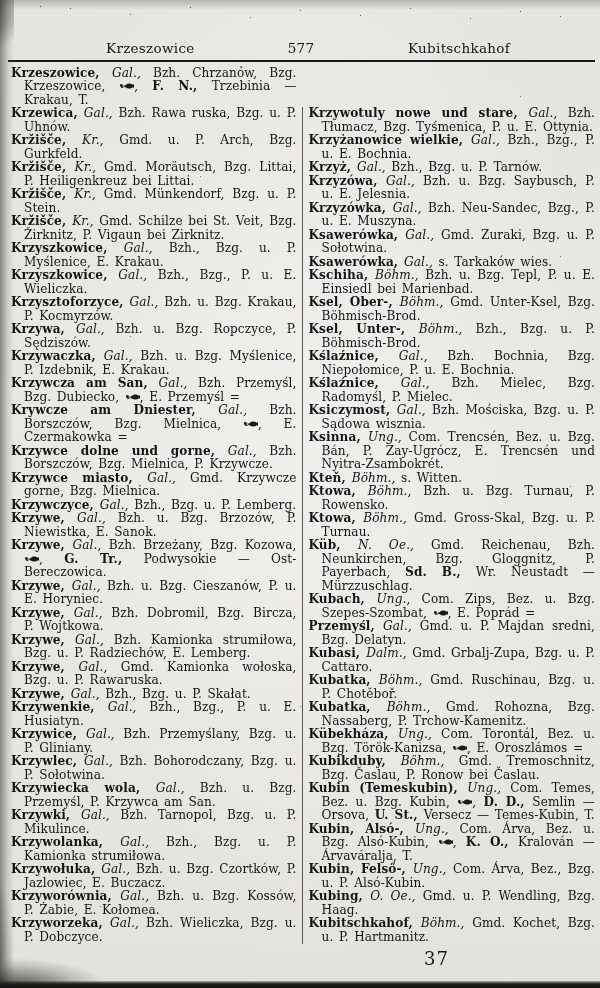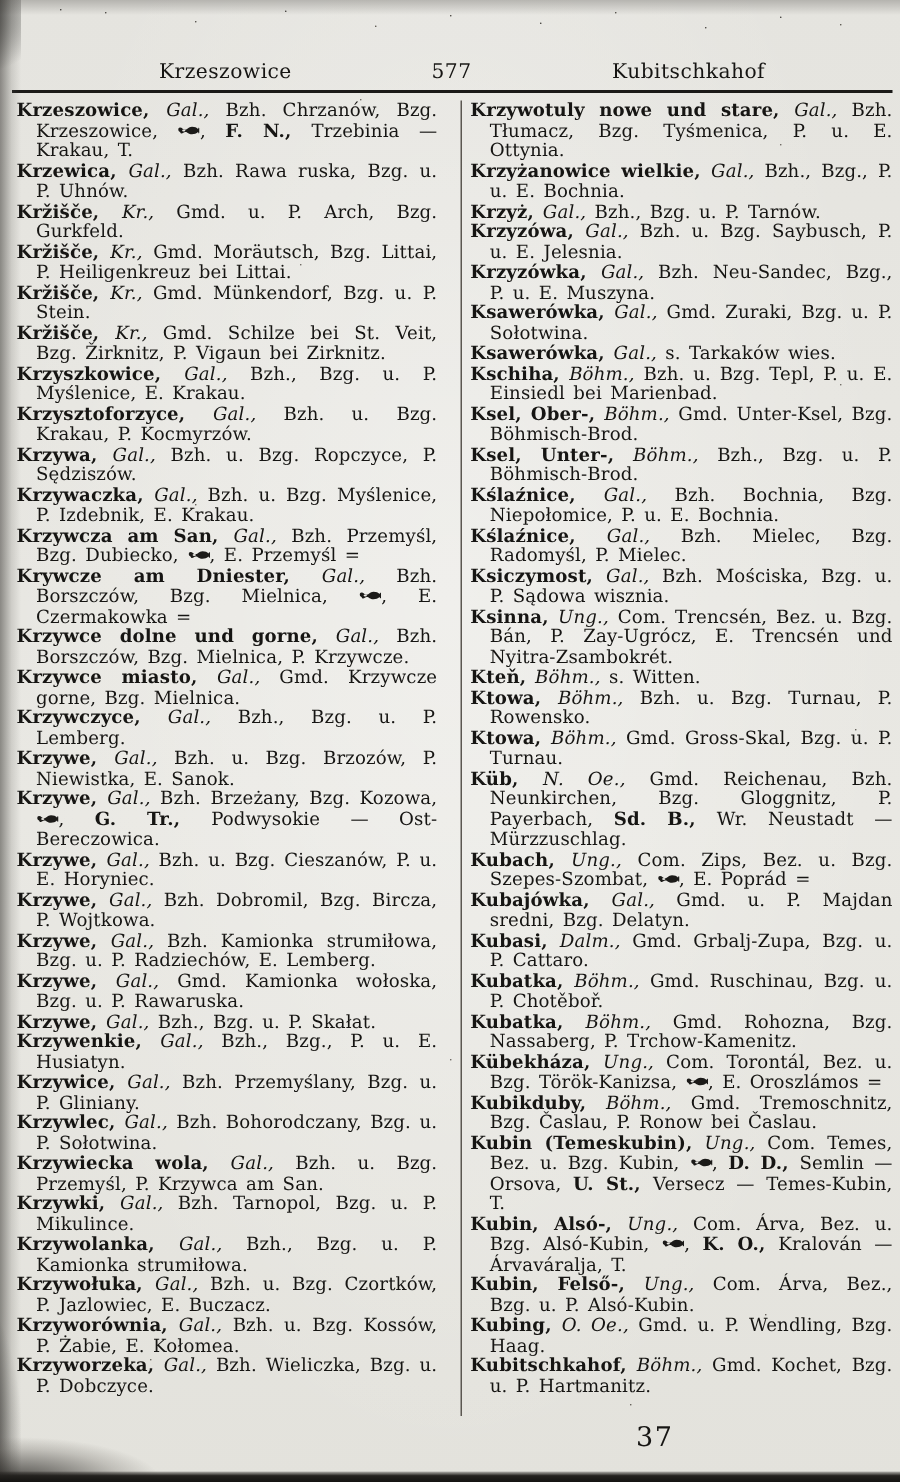--- a/index.html
+++ b/index.html
@@ -43,7 +43,7 @@
   .header .hr{position:absolute;left:398px;}
   .head-rule{position:absolute;top:60px;left:8px;right:5px;height:2px;background:#1b1a18;}
   
-  .cols{position:absolute;top:67px;left:11px;right:5px;bottom:44px;display:flex;}
+  .cols{position:absolute;top:67px;left:11px;right:5px;bottom:44px;display:flex;align-items:flex-end;}
   .col{width:287px;text-align:justify;
     font-size:12.1px;line-height:13.5px;word-spacing:1.6px;letter-spacing:.1px;}
   .col.right{width:288px;margin-left:15px;padding-left:6px;border-left:1px solid #5b5751;}

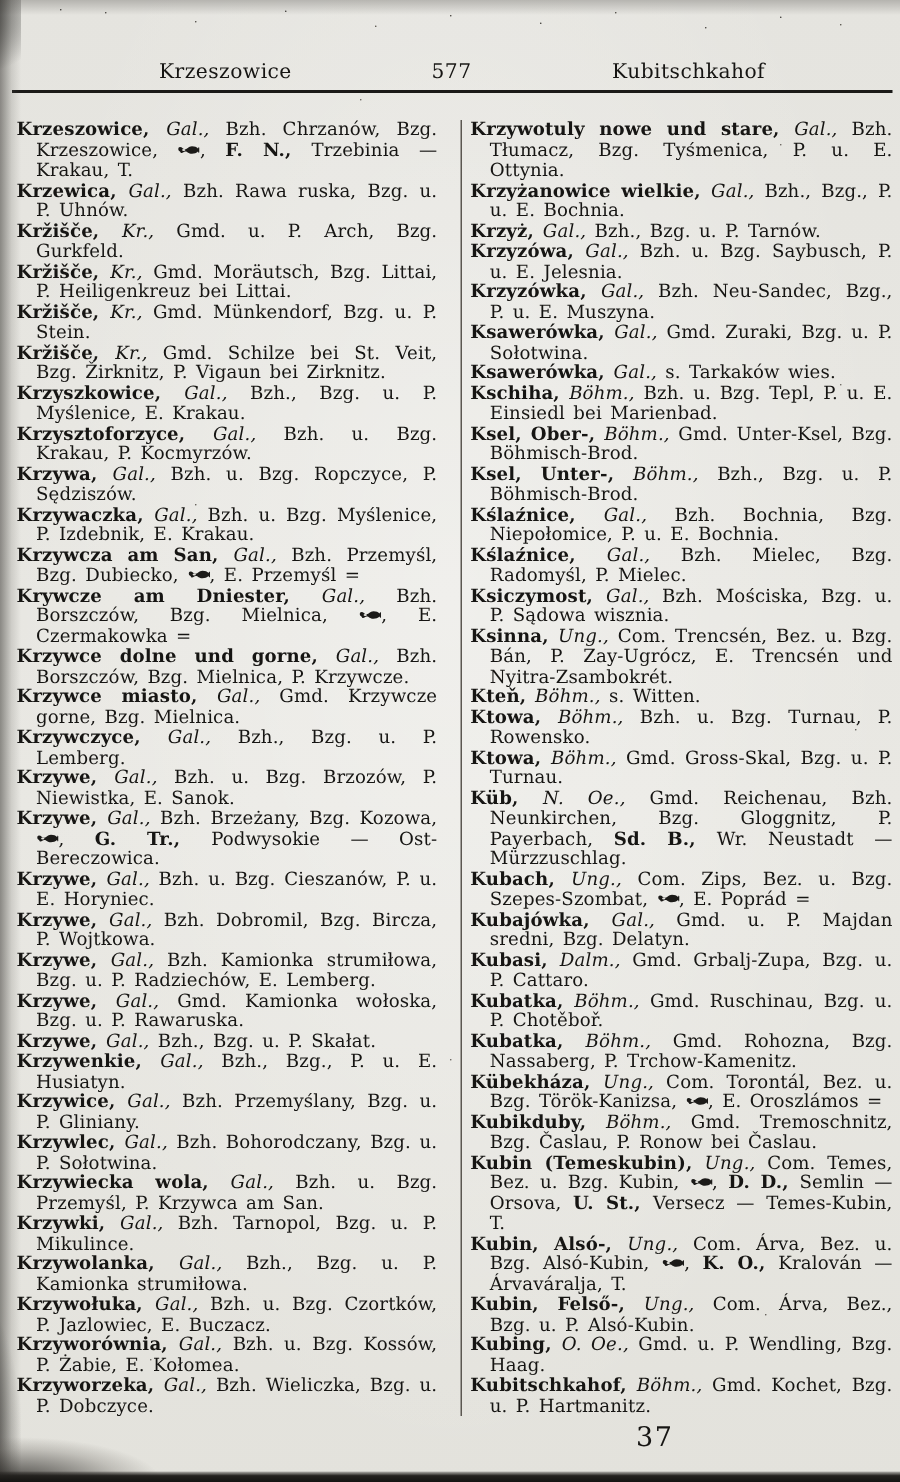--- a/index.html
+++ b/index.html
@@ -46,7 +46,7 @@
   .cols{position:absolute;top:67px;left:11px;right:5px;bottom:44px;display:flex;align-items:flex-end;}
   .col{width:287px;text-align:justify;
     font-size:12.1px;line-height:13.5px;word-spacing:1.6px;letter-spacing:.1px;}
-  .col.right{width:288px;margin-left:15px;padding-left:6px;border-left:1px solid #5b5751;}
+  .col.right{width:288px;margin-left:5px;padding-left:6px;border-left:1px solid #5b5751;}
   .entry{margin:0;padding-left:13px;text-indent:-13px;}
   .seg-b{font-weight:bold;}
   .seg-i{font-style:italic;}

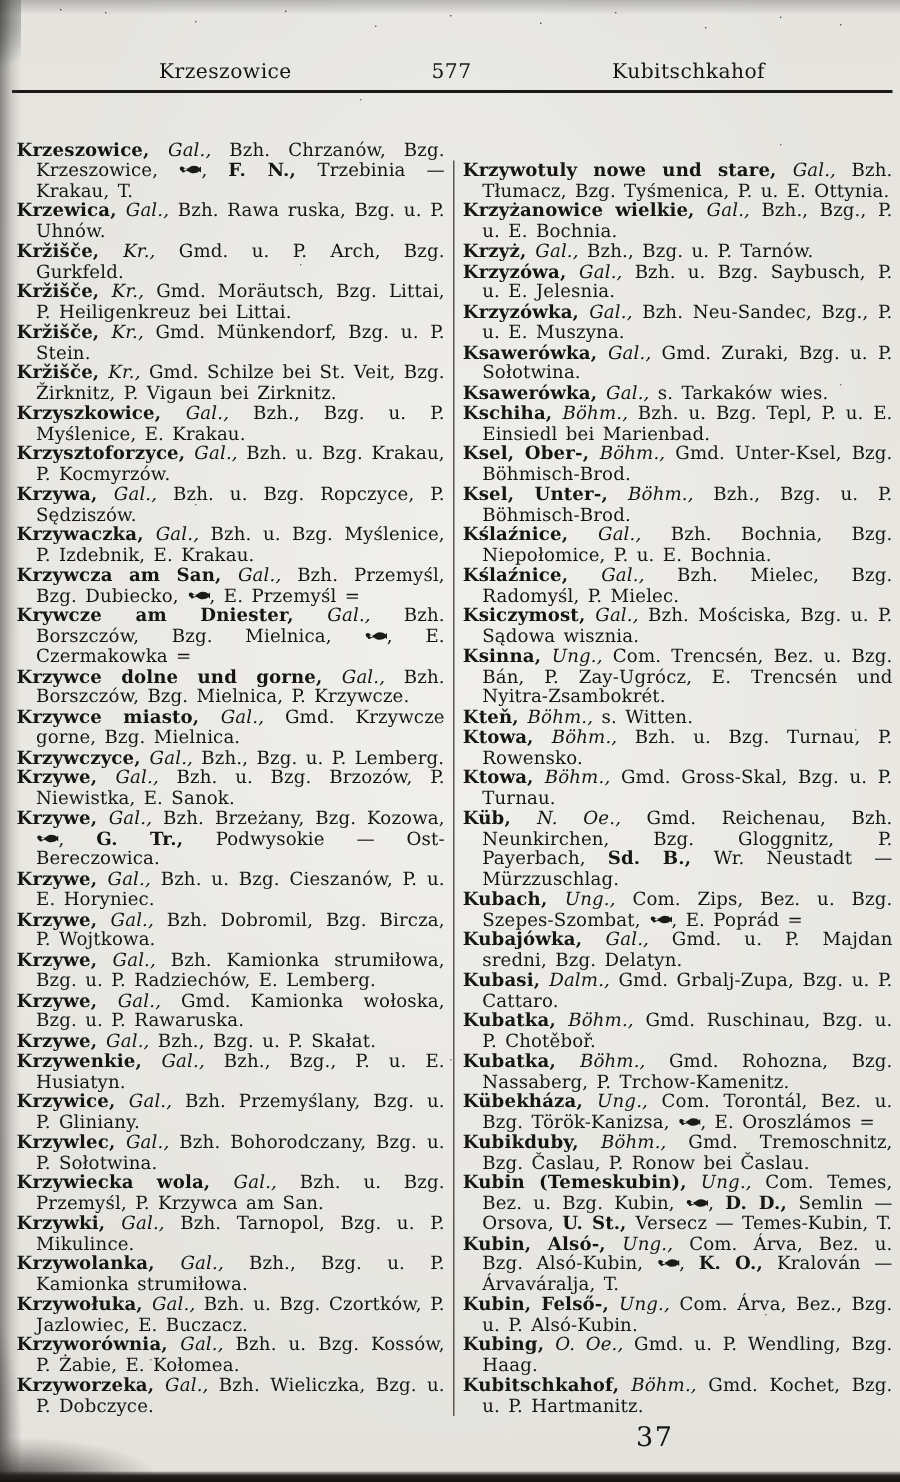--- a/index.html
+++ b/index.html
@@ -78,6 +78,7 @@
         <p class="entry"><span class="seg-b">Kržišče, </span><span class="seg-i">Kr., </span><span class="seg-n">Gmd. Münkendorf, Bzg. u. P. Stein.</span></p>
         <p class="entry"><span class="seg-b">Kržišče, </span><span class="seg-i">Kr., </span><span class="seg-n">Gmd. Schilze bei St. Veit, Bzg. Žirknitz, P. Vigaun bei Zirknitz.</span></p>
         <p class="entry"><span class="seg-b">Krzyszkowice, </span><span class="seg-i">Gal., </span><span class="seg-n">Bzh., Bzg. u. P. Myślenice, E. Krakau.</span></p>
+        <p class="entry"><span class="seg-b">Krzyszkowice, </span><span class="seg-i">Gal., </span><span class="seg-n">Bzh., Bzg., P. u. E. Wieliczka.</span></p>
         <p class="entry"><span class="seg-b">Krzysztoforzyce, </span><span class="seg-i">Gal., </span><span class="seg-n">Bzh. u. Bzg. Krakau, P. Kocmyrzów.</span></p>
         <p class="entry"><span class="seg-b">Krzywa, </span><span class="seg-i">Gal., </span><span class="seg-n">Bzh. u. Bzg. Ropczyce, P. Sędziszów.</span></p>
         <p class="entry"><span class="seg-b">Krzywaczka, </span><span class="seg-i">Gal., </span><span class="seg-n">Bzh. u. Bzg. Myślenice, P. Izdebnik, E. Krakau.</span></p>

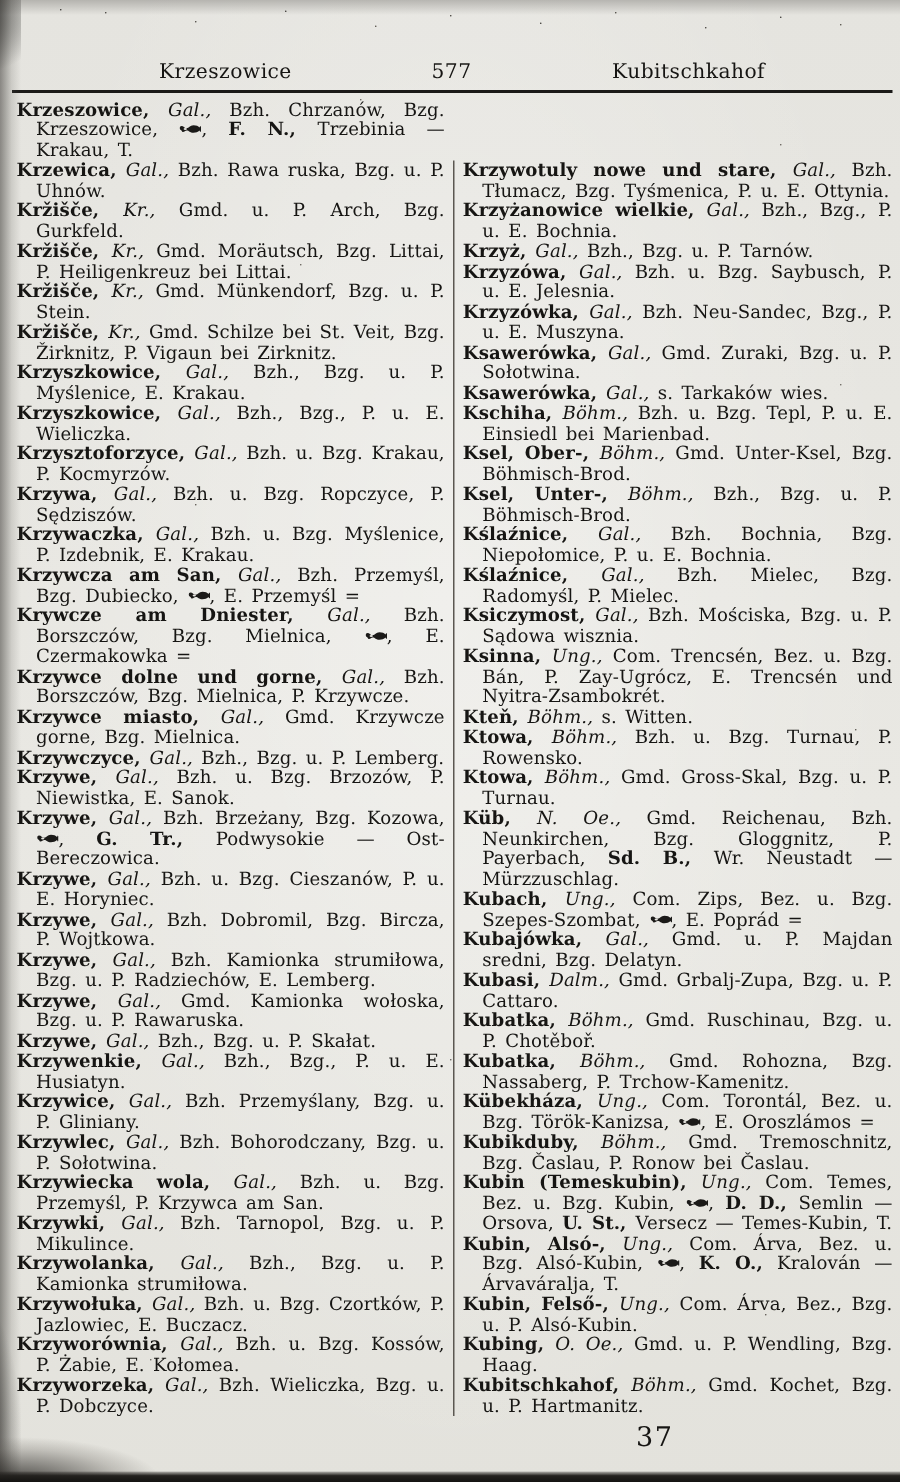--- a/index.html
+++ b/index.html
@@ -136,7 +136,7 @@
               <path fill="#1b1a18" d="M4 10C1 9 1 4 4 4c3 0 4 3 7 3s4-4 9-4c4 0 6 1 8 3l1-2 1 1v6l-1 1-1-2c-2 2-5 3-8 3-5 0-6-3-9-3-2 0-3 2-5 2-1 0-1 0-2-2z"></path>
               <ellipse cx="9" cy="8" rx="2.2" ry="1.4" fill="#e7e6e1"></ellipse>
             </svg></span><span class="seg-n">, E. Poprád =</span></p>
-        <p class="entry"><span class="seg-b">Kubajówka, </span><span class="seg-i">Gal., </span><span class="seg-n">Gmd. u. P. Majdan sredni, Bzg. Delatyn.</span></p>
+        <p class="entry"><span class="seg-b">Przemyśl, </span><span class="seg-i">Gal., </span><span class="seg-n">Gmd. u. P. Majdan sredni, Bzg. Delatyn.</span></p>
         <p class="entry"><span class="seg-b">Kubasi, </span><span class="seg-i">Dalm., </span><span class="seg-n">Gmd. Grbalj-Zupa, Bzg. u. P. Cattaro.</span></p>
         <p class="entry"><span class="seg-b">Kubatka, </span><span class="seg-i">Böhm., </span><span class="seg-n">Gmd. Ruschinau, Bzg. u. P. Chotěboř.</span></p>
         <p class="entry"><span class="seg-b">Kubatka, </span><span class="seg-i">Böhm., </span><span class="seg-n">Gmd. Rohozna, Bzg. Nassaberg, P. Trchow-Kamenitz.</span></p>

